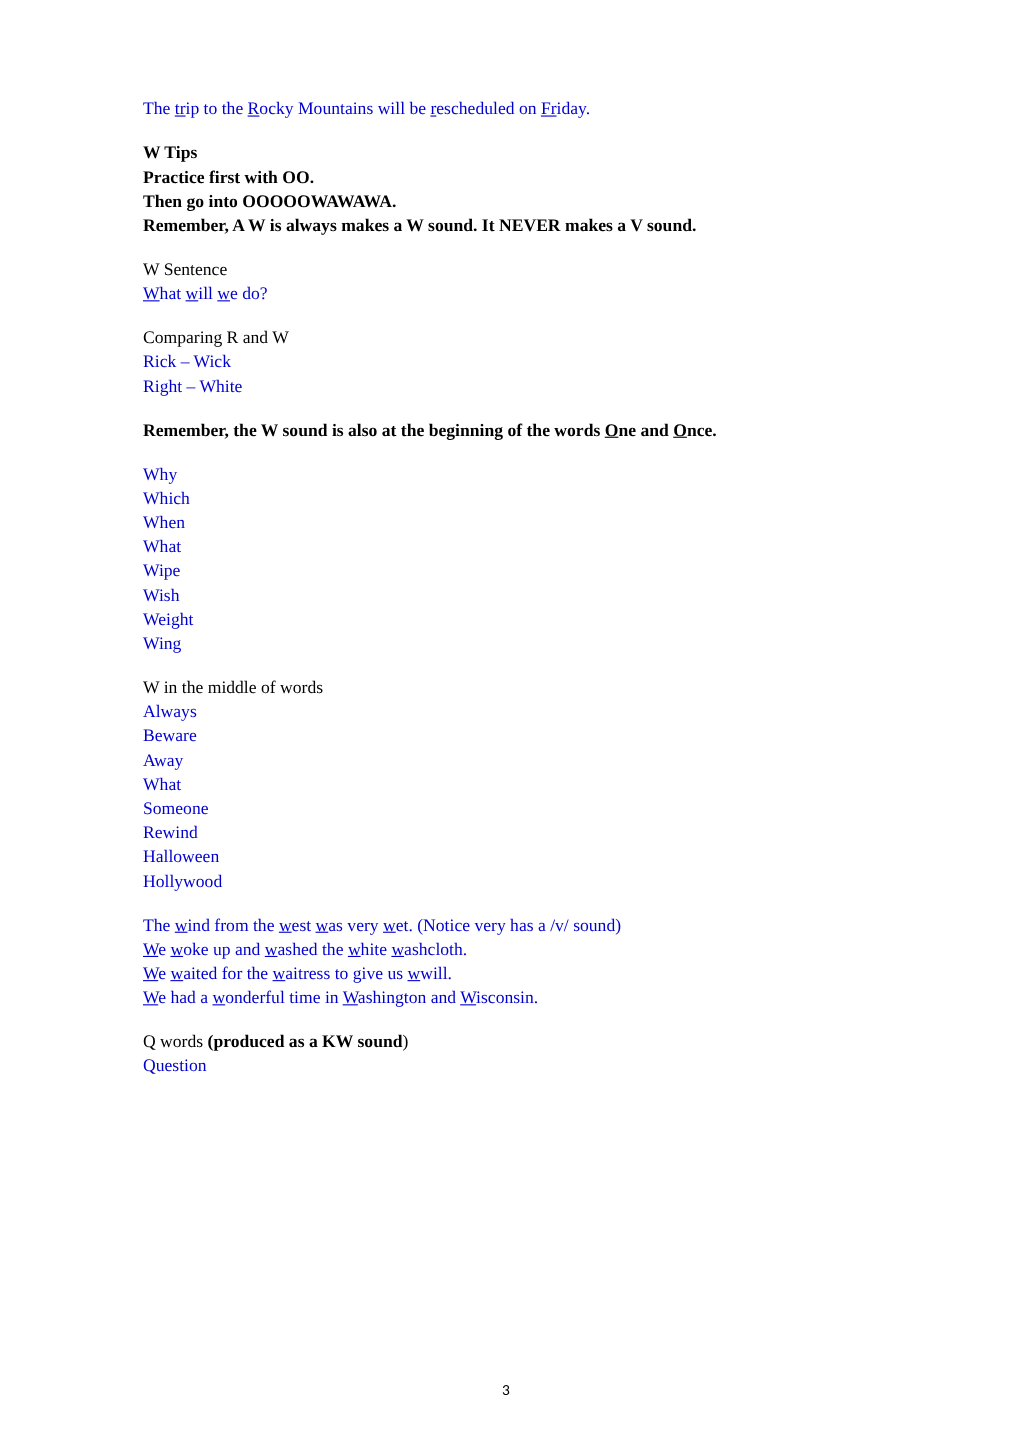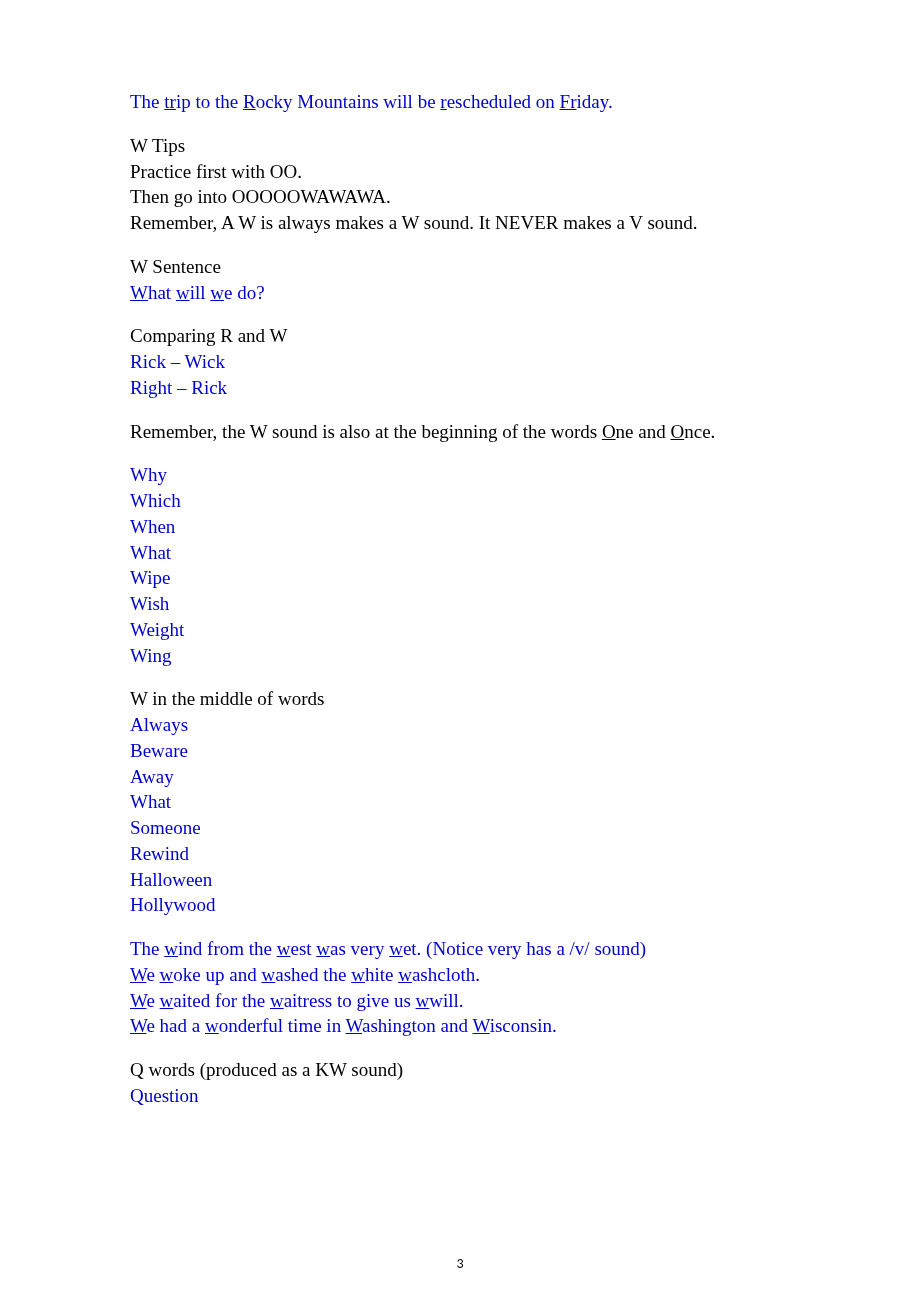--- a/index.html
+++ b/index.html
@@ -18,7 +18,7 @@
   }
   p {
     margin: 0 0 2px 0;
-    font-size: 19px;
+    font-size: 16px;
     line-height: 1.25;
   }
   .blue { color: #0000cd; }

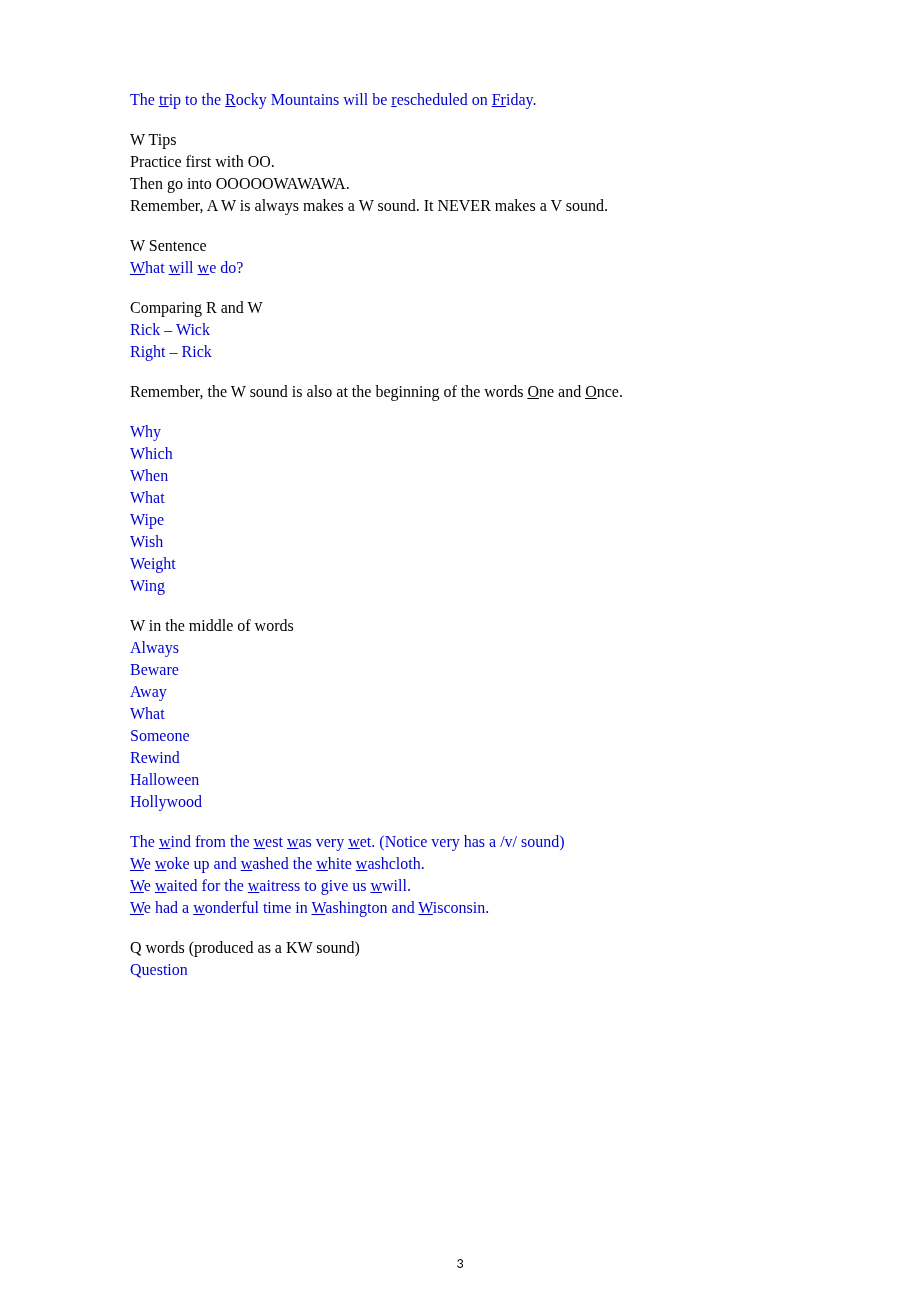--- a/index.html
+++ b/index.html
@@ -23,7 +23,7 @@
   }
   .blue { color: #0000cd; }
   .black { color: #000; }
-  .bold { font-weight: normal; }
+  .bold { font-weight: bold; }
   .u { text-decoration: underline; }
   .spacer { height: 18px; }
   .page-num {

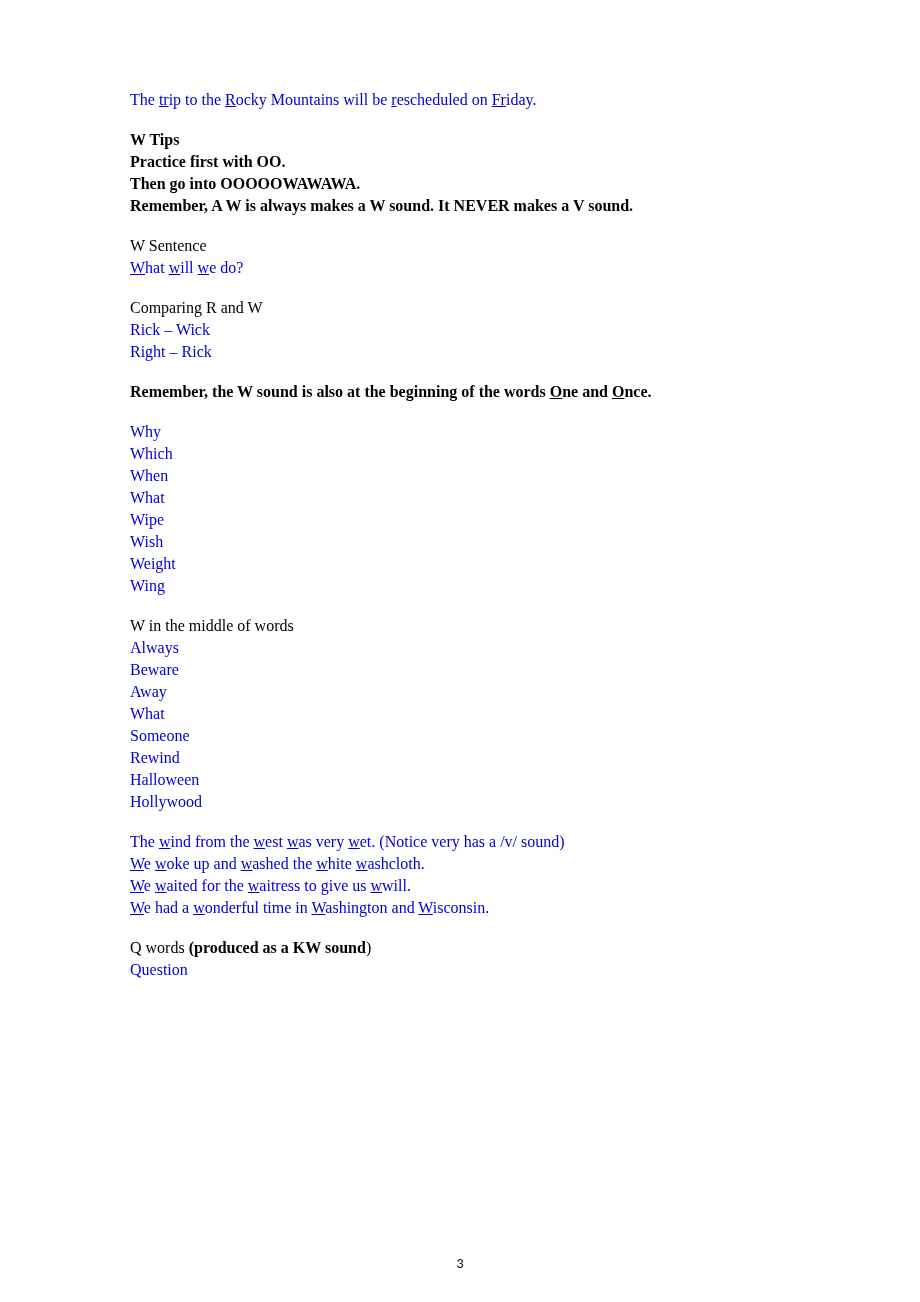--- a/index.html
+++ b/index.html
@@ -63,7 +63,7 @@
 
   <p class="black">Comparing R and W</p>
   <p class="blue">Rick – Wick</p>
-  <p class="blue">Right – Rick</p>
+  <p class="blue">Right – White</p>
 
   <div class="spacer"></div>
 

